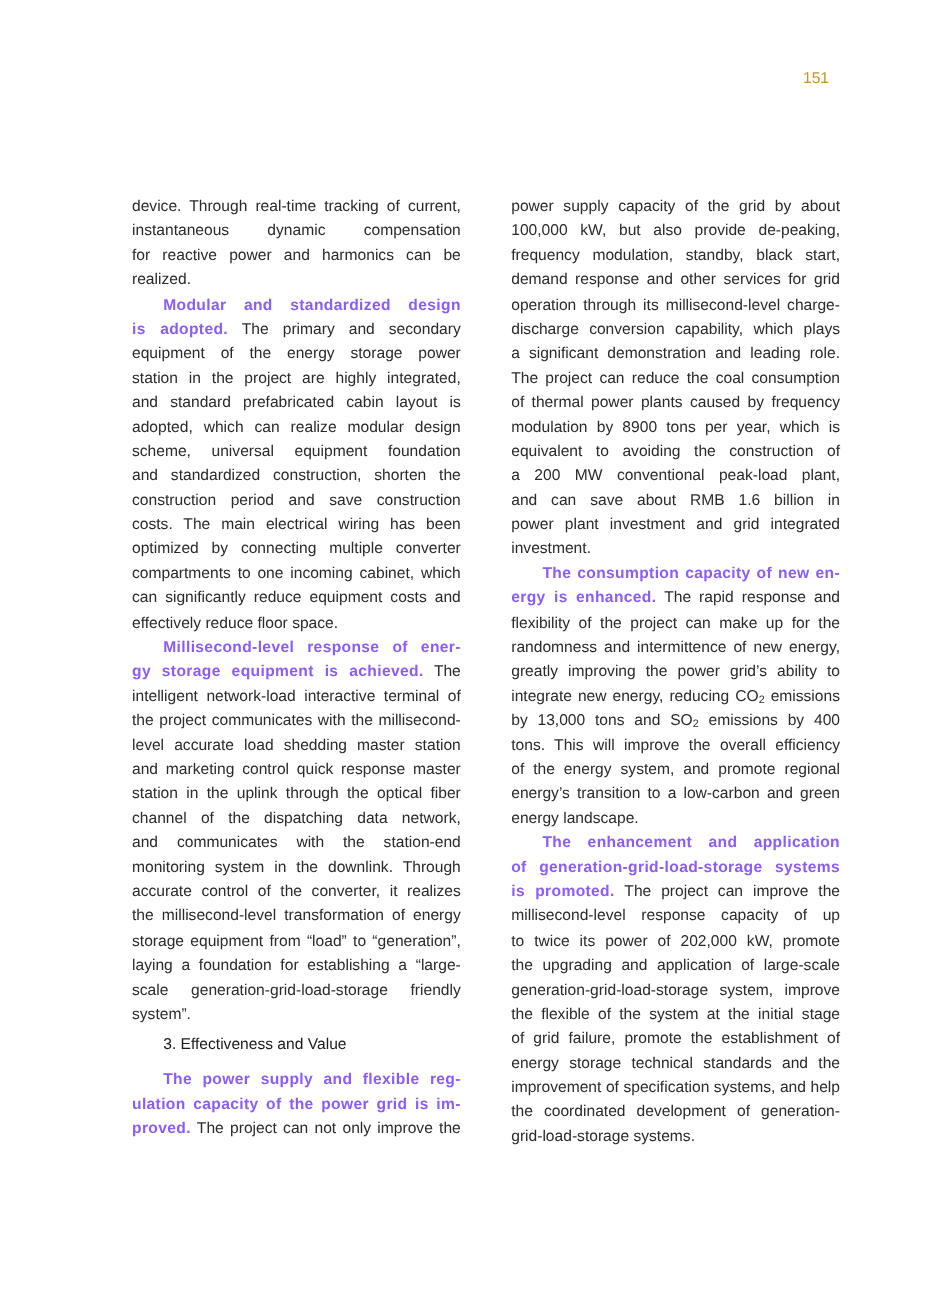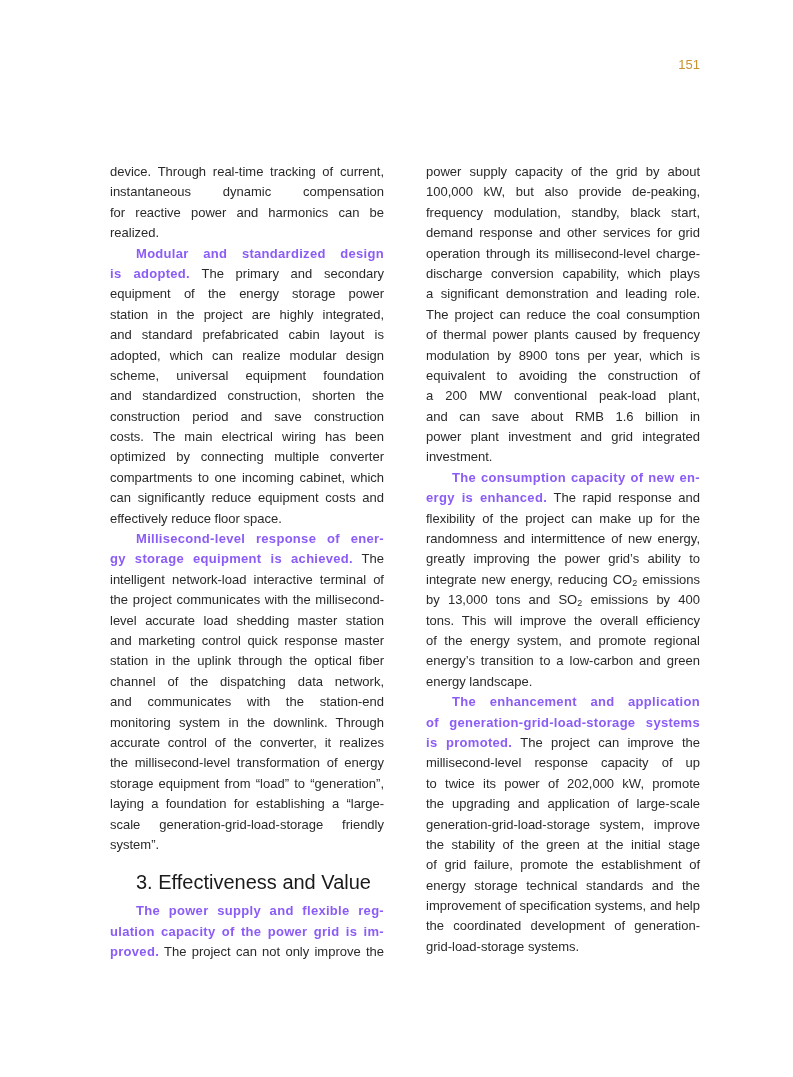--- a/index.html
+++ b/index.html
@@ -5,7 +5,7 @@
   html, body { margin:0; padding:0; background:#ffffff; }
   body { width:793px; height:1077px; position:relative; overflow:hidden;
          font-family:"Liberation Sans", sans-serif; color:#2a2a2a; }
-  .page-number { position:absolute; left:660px; top:57px; width:40px; text-align:right;
+  .page-number { position:absolute; left:660px; top:57px; width:40px; text-align:center;
          font-size:13px; color:#c8932e; }
   .column { position:absolute; top:162px; width:274px; }
   .col-left { left:110px; }

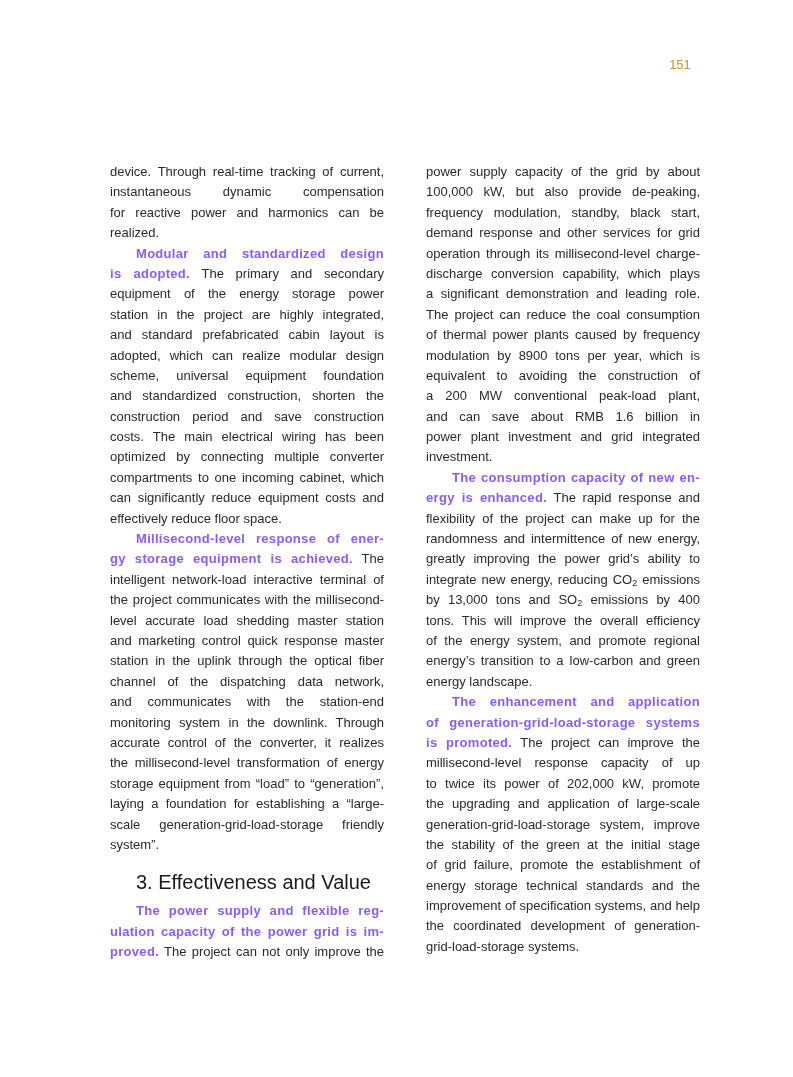--- a/index.html
+++ b/index.html
@@ -117,7 +117,7 @@
     <div class="line">to twice its power of 202,000 kW, promote</div>
     <div class="line">the upgrading and application of large-scale</div>
     <div class="line">generation-grid-load-storage system, improve</div>
-    <div class="line">the stability of the green at the initial stage</div>
+    <div class="line">the flexible of the system at the initial stage</div>
     <div class="line">of grid failure, promote the establishment of</div>
     <div class="line">energy storage technical standards and the</div>
     <div class="line">improvement of specification systems, and help</div>

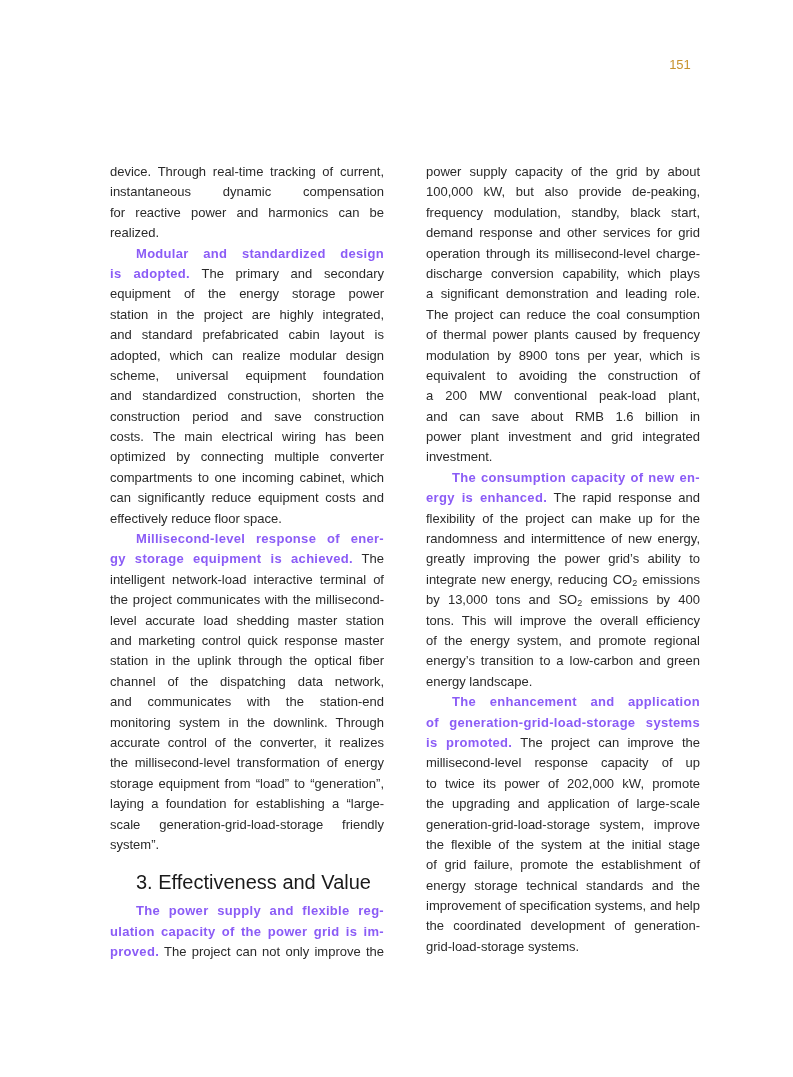--- a/index.html
+++ b/index.html
@@ -15,7 +15,7 @@
   .line.last { text-align-last:left; }
   .line.indent { padding-left:26px; }
   .b { font-weight:bold; color:#8b5cf6; letter-spacing:0.3px; }
-  .heading { font-size:20px; height:22px; line-height:22px; margin:16px 0 8px 26px; color:#1a1a1a; }
+  .heading { font-size:13px; height:22px; line-height:22px; margin:4px 0 8px 26px; color:#1a1a1a; }
   sub { font-size:9px; vertical-align:-2px; line-height:0; }
 </style>
 </head>

